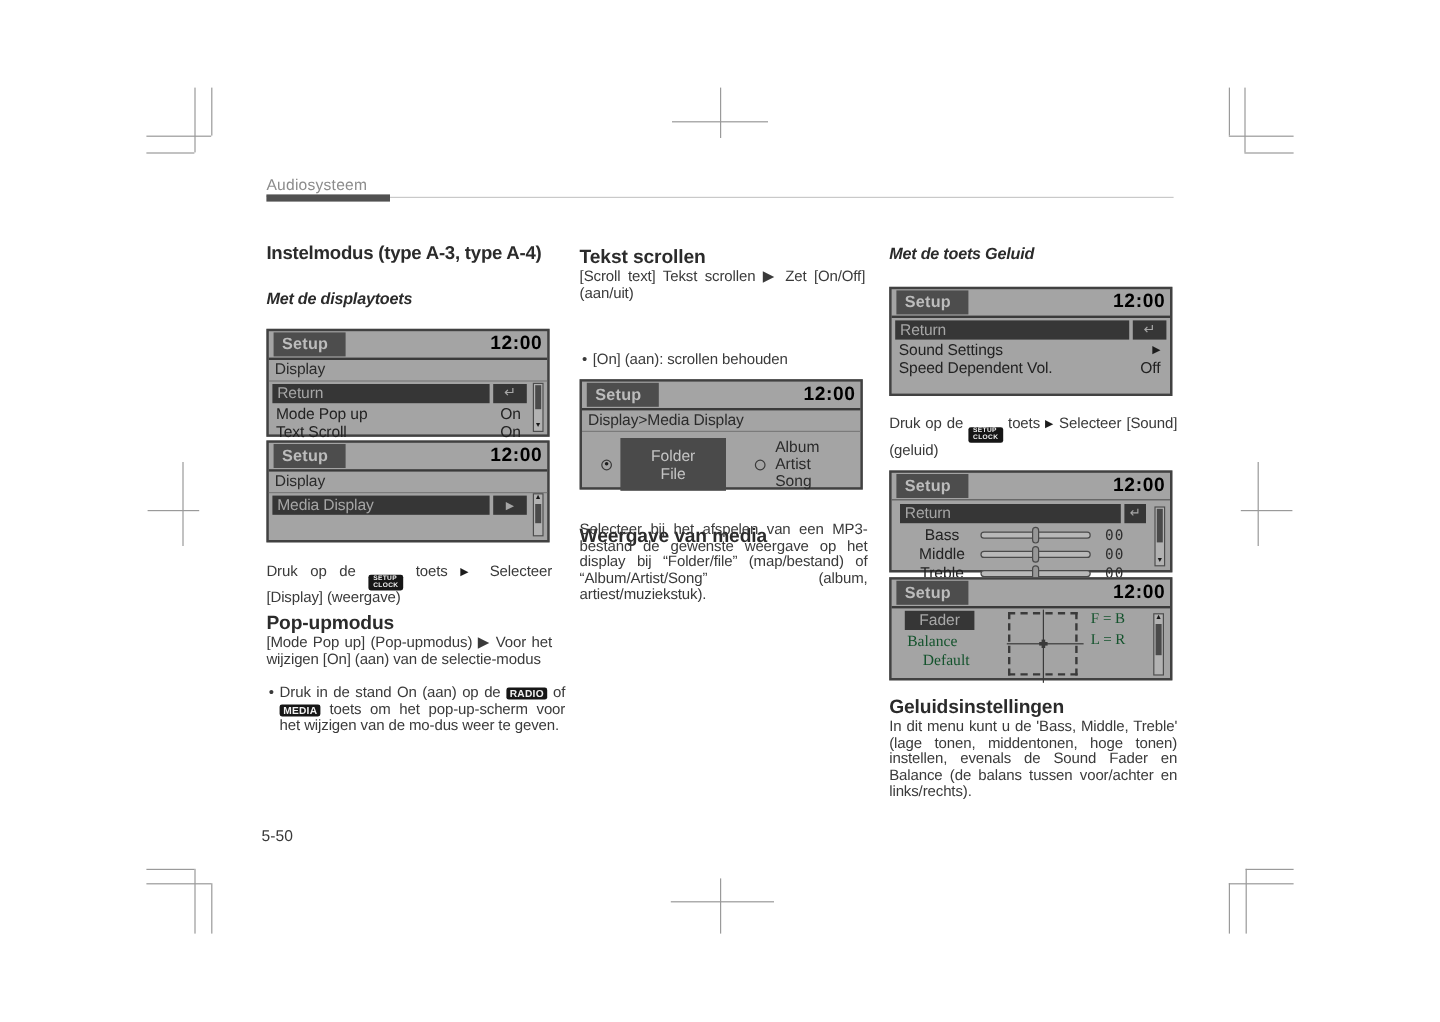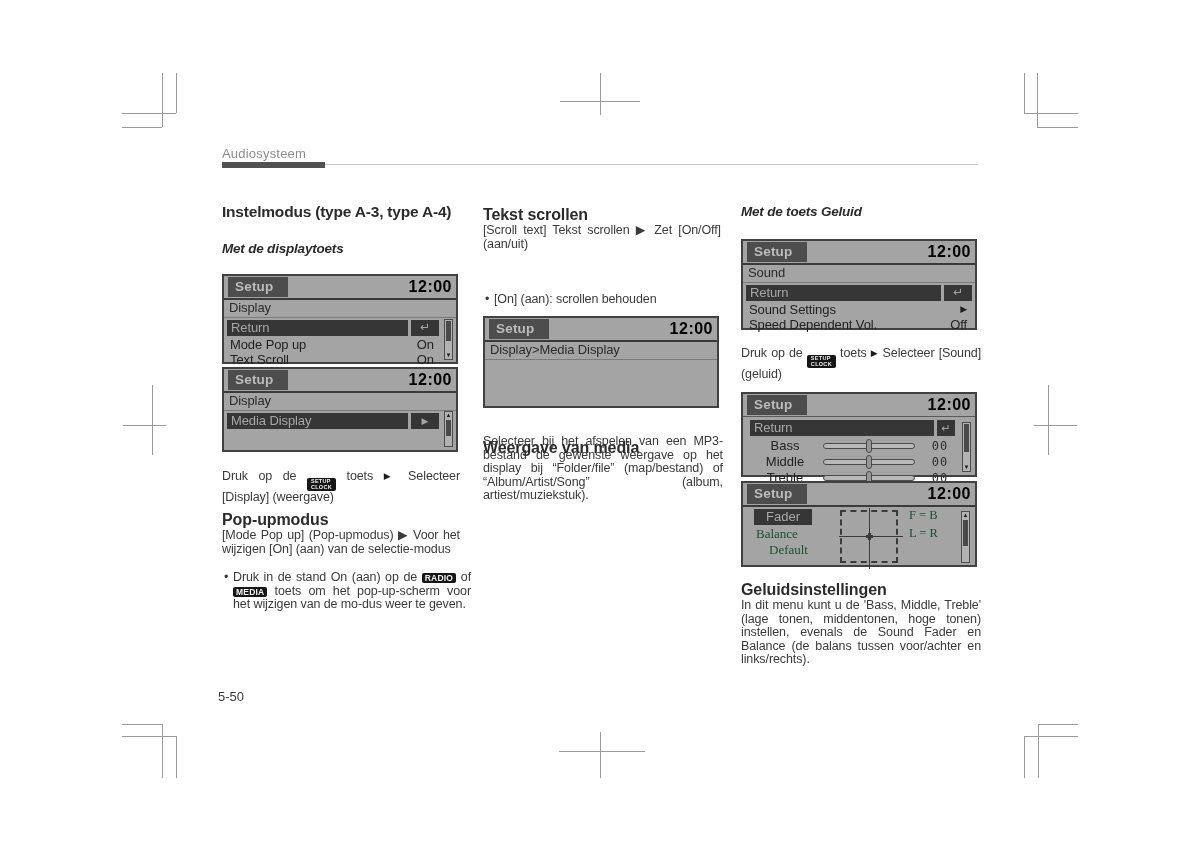--- a/index.html
+++ b/index.html
@@ -213,7 +213,6 @@
       <span class="sc-badge">Setup</span>
       <span class="sc-clock">12:00</span>
     </div>
-    <div class="sc-menu">Sound</div>
     <div>
       <div class="sc-hlrow">
         <span class="sc-hl">Return</span>

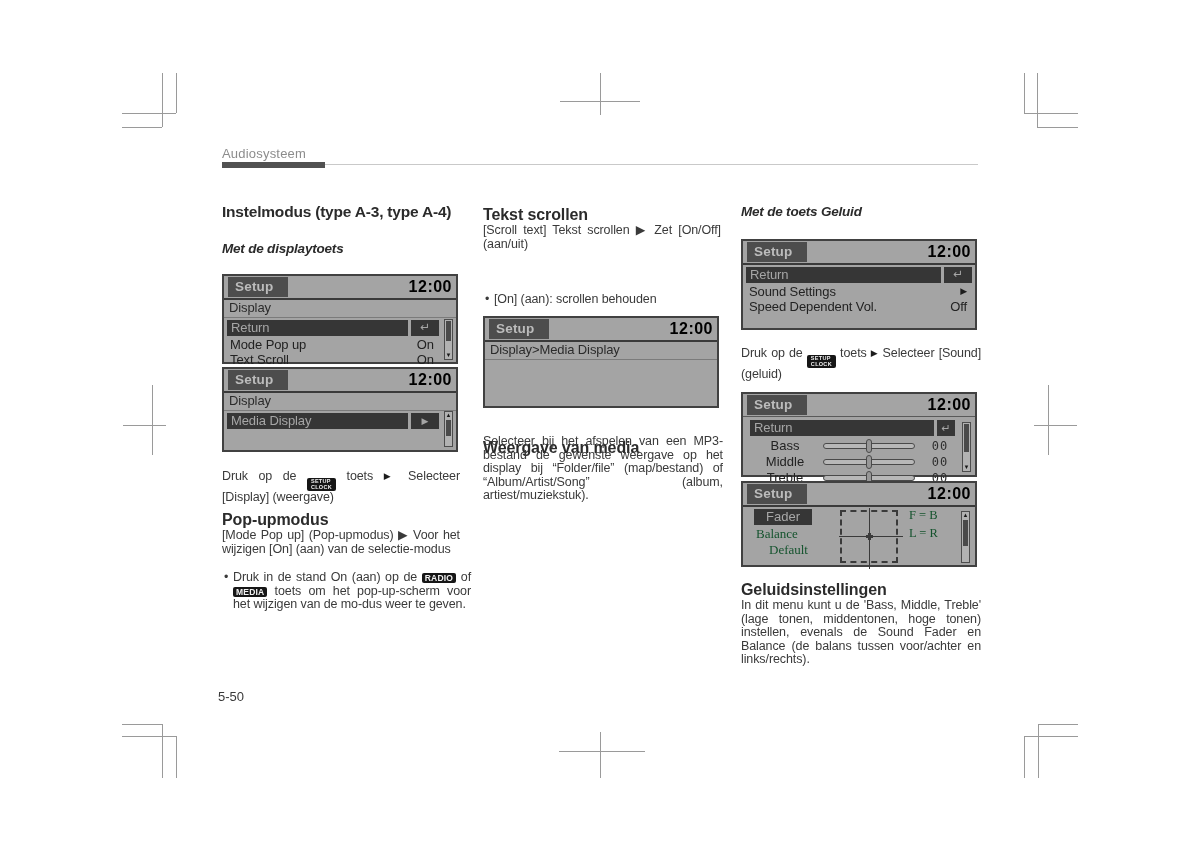--- a/index.html
+++ b/index.html
@@ -201,6 +201,19 @@
       <span class="sc-clock">12:00</span>
     </div>
     <div class="sc-menu">Display&gt;Media Display</div>
+    <div style="display:flex;align-items:center;padding:5px 6px 0 16px">
+      <span class="radio sel"></span>
+      <div class="optbox" style="margin-left:7px">
+        <span>Folder</span>
+        <span>File</span>
+      </div>
+      <span class="radio" style="margin-left:24px"></span>
+      <div style="margin-left:8px;font-size:13px;line-height:14px;color:#2b2b2b">
+        <div>Album</div>
+        <div>Artist</div>
+        <div>Song</div>
+      </div>
+    </div>
   </div>
 
   <div class="blk h3" style="left:483px;top:439px">Weergave van media</div>

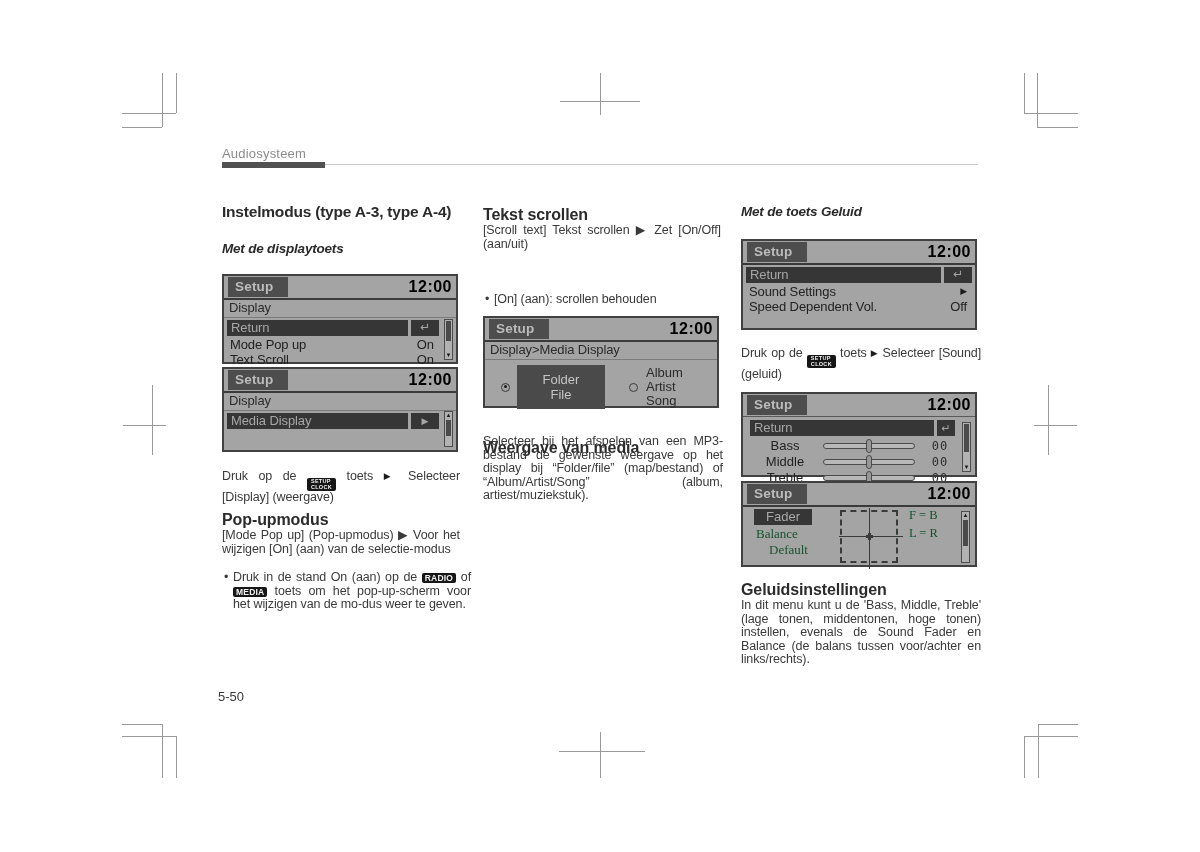--- a/index.html
+++ b/index.html
@@ -61,7 +61,7 @@
                  border-radius:4px;background:#b8b8b8;box-sizing:border-box;}
   .slider .thumb{position:absolute;left:43px;top:0;width:6px;height:14px;border:1px solid #4a4a4a;
                  border-radius:3px;background:#979797;box-sizing:border-box;}
-  .eqrow{display:flex;align-items:center;height:15px;padding-left:10px;margin-top:1px;justify-content:space-between;}
+  .eqrow{display:flex;align-items:center;height:15px;padding-left:10px;margin-top:1px;}
   .eqlabel{width:64px;text-align:center;font-size:13px;color:#222;}
   .eqval{width:40px;text-align:center;font-size:12px;color:#2e2e2e;
          font-family:"DejaVu Sans Mono",monospace;letter-spacing:1px;}

